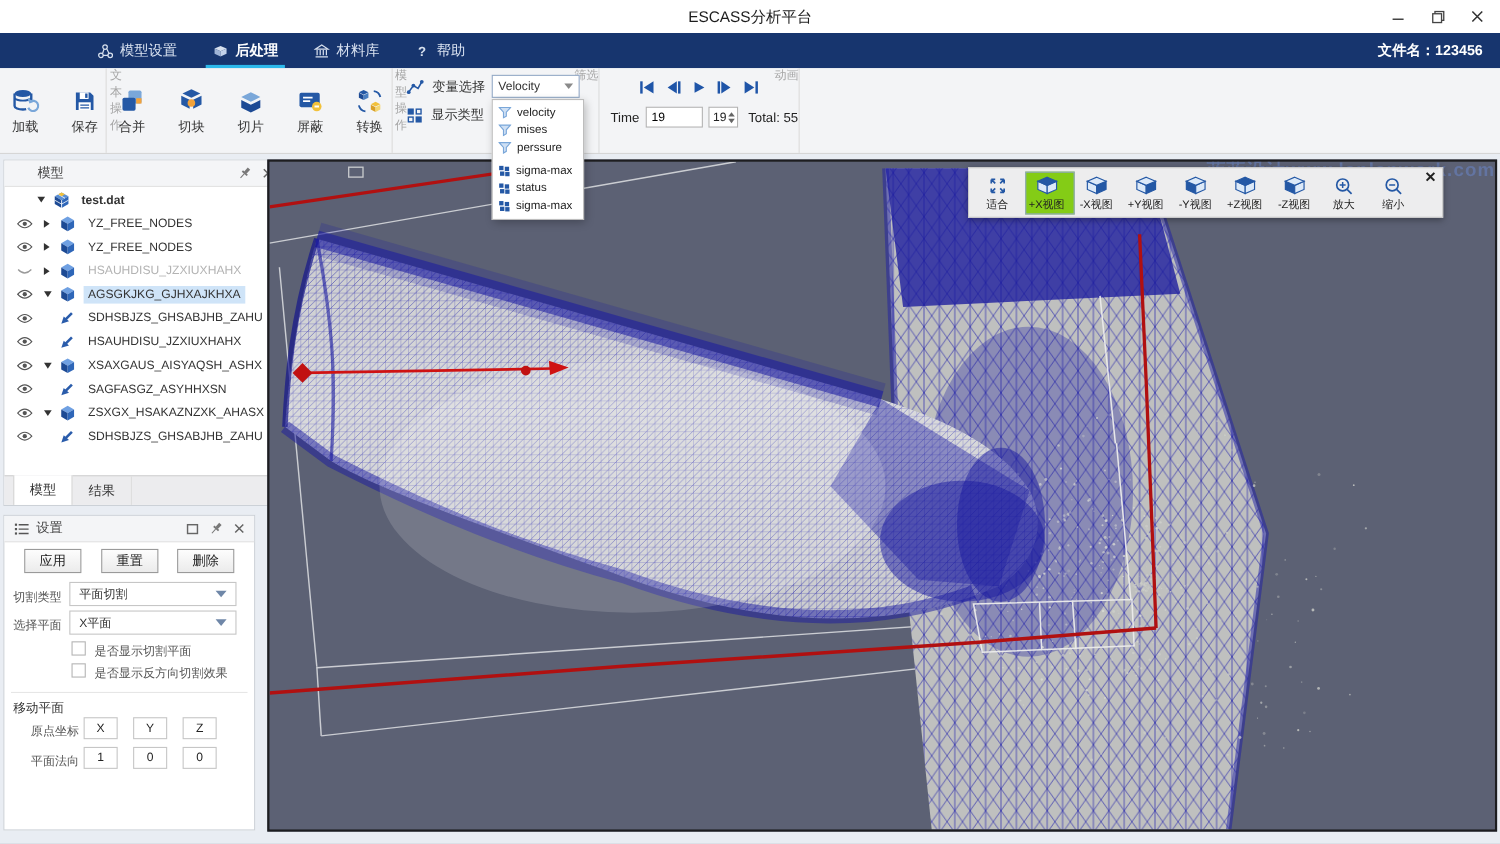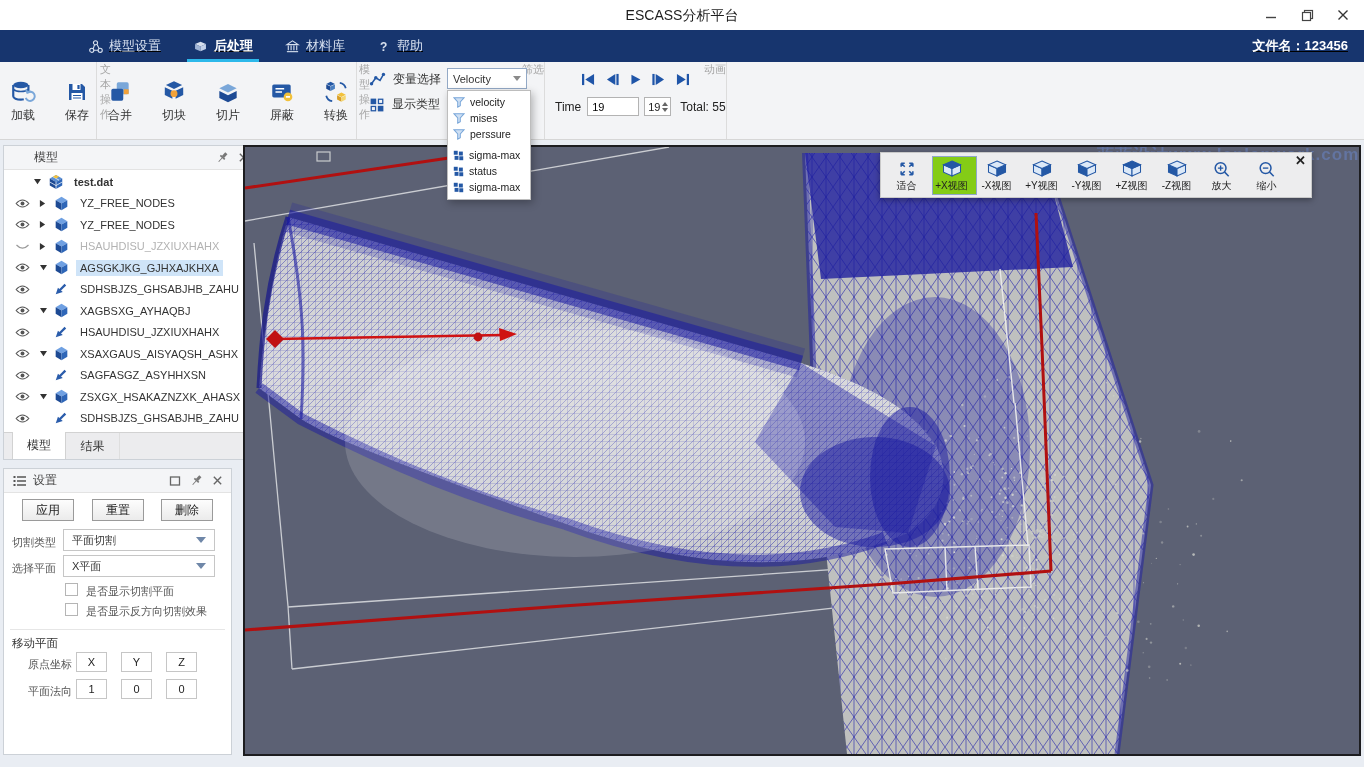--- a/index.html
+++ b/index.html
@@ -11,7 +11,7 @@
   .win-controls{position:absolute;right:12px;top:0;height:30px;display:flex;gap:18px;align-items:center;}
   .win-btn{width:18px;height:18px;display:flex;align-items:center;justify-content:center;cursor:pointer;}
   
-  .menubar{position:absolute;left:0;top:30px;width:1364px;height:32px;background:#17356e;display:flex;align-items:center;text-decoration:underline;}
+  .menubar{position:absolute;left:0;top:30px;width:1364px;height:32px;background:#17356e;display:flex;align-items:center;}
   .menu-item{display:flex;align-items:center;gap:6px;color:#d7e0ef;font-size:13px;height:32px;padding:0 16px;position:relative;cursor:pointer;}
   .menu-item:first-child{margin-left:72px;}
   .menu-item.active{color:#ffffff;font-weight:bold;}

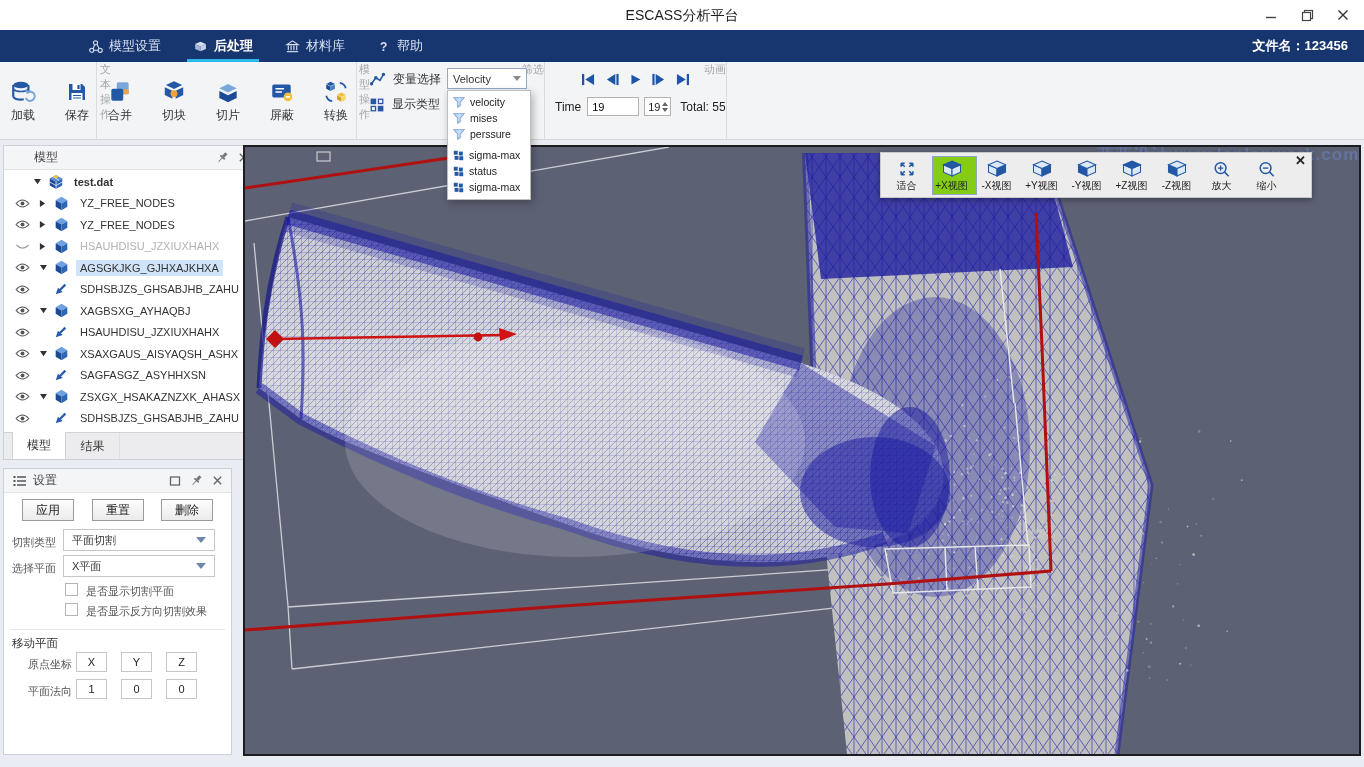--- a/index.html
+++ b/index.html
@@ -542,27 +542,6 @@
           </svg>
         </span>
         <span class="tlabel">SDHSBJZS_GHSABJHB_ZAHU</span>
-      </div>
-      <div class="trow">
-        <span class="eye">
-          <svg width="15" height="11" viewBox="0 0 20 14">
-            <path d="M1.5 7 Q10 -2.5 18.5 7 Q10 16.5 1.5 7 Z" fill="none" stroke="#555" stroke-width="1.4"></path>
-            <circle cx="10" cy="7" r="2.6" fill="#555"></circle>
-          </svg>
-        </span>
-        <span class="caret">
-          <svg width="9" height="7" viewBox="0 0 10 8">
-            <path d="M1 1 L9 1 L5 7 Z" fill="#333"></path>
-          </svg>
-        </span>
-        <span class="nicon">
-          <svg width="15" height="15" viewBox="0 0 18 18">
-            <polygon points="9,1 16,5 9,9 2,5" fill="#6fa0e2"></polygon>
-            <polygon points="2,5 9,9 9,17 2,13" fill="#1d4a94"></polygon>
-            <polygon points="9,9 16,5 16,13 9,17" fill="#2e66b8"></polygon>
-          </svg>
-        </span>
-        <span class="tlabel">XAGBSXG_AYHAQBJ</span>
       </div>
       <div class="trow">
         <span class="eye">

